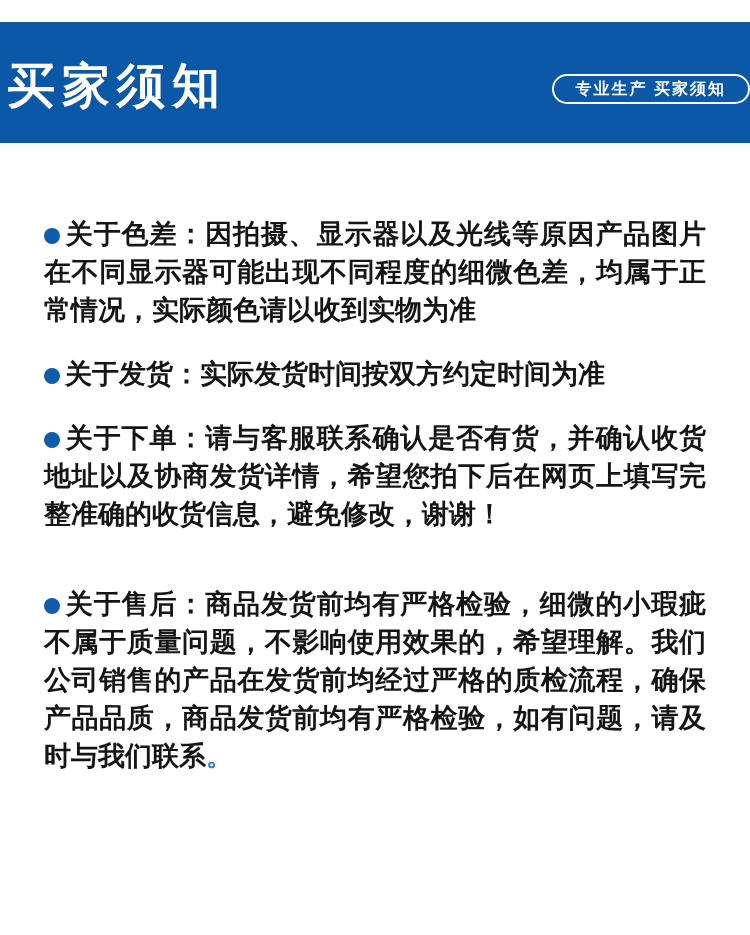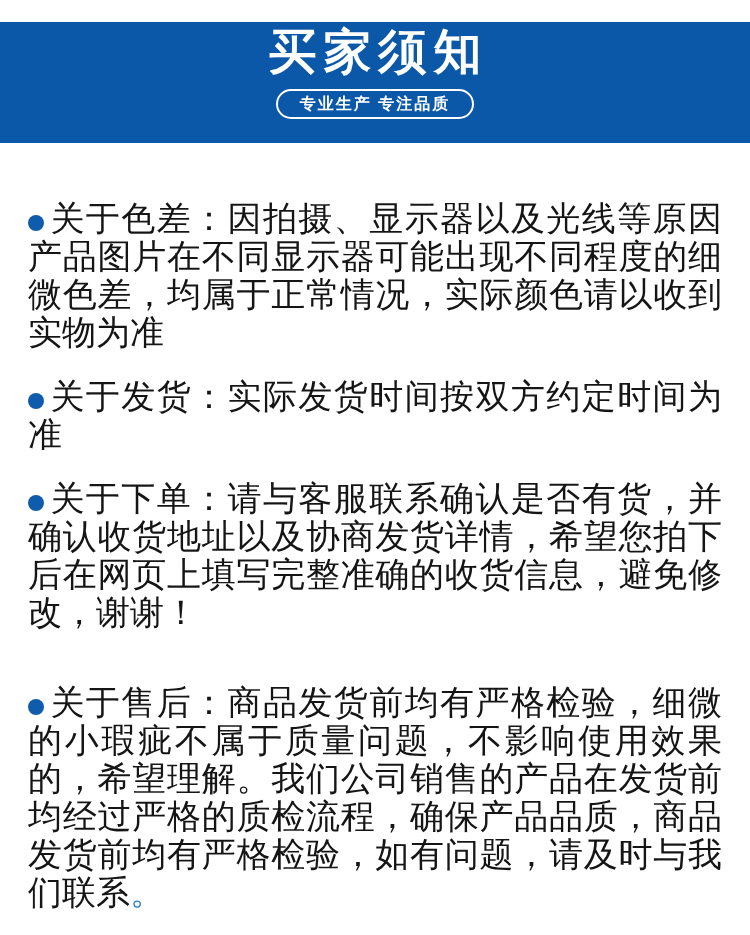--- a/index.html
+++ b/index.html
@@ -17,9 +17,9 @@
     height: 121px;
     background: #0b57a8;
     display: flex;
-    flex-direction: column;
+    flex-direction: row;
     align-items: center;
-    justify-content: flex-start;
+    justify-content: space-between;
   }
   .banner-title {
     color: #ffffff;

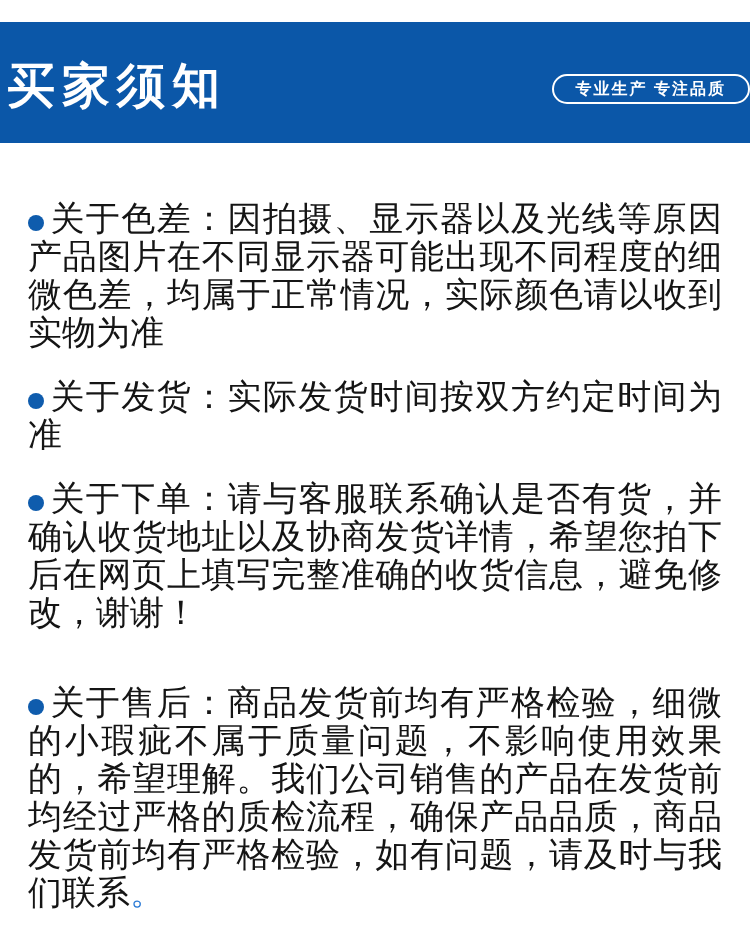--- a/index.html
+++ b/index.html
@@ -75,7 +75,7 @@
 
   <div class="banner">
     <div class="banner-title">买家须知</div>
-    <div class="banner-pill">专业生产  专注品质</div>
+    <div class="banner-pill">专业生产  买家须知</div>
   </div>
 
   <div class="content">

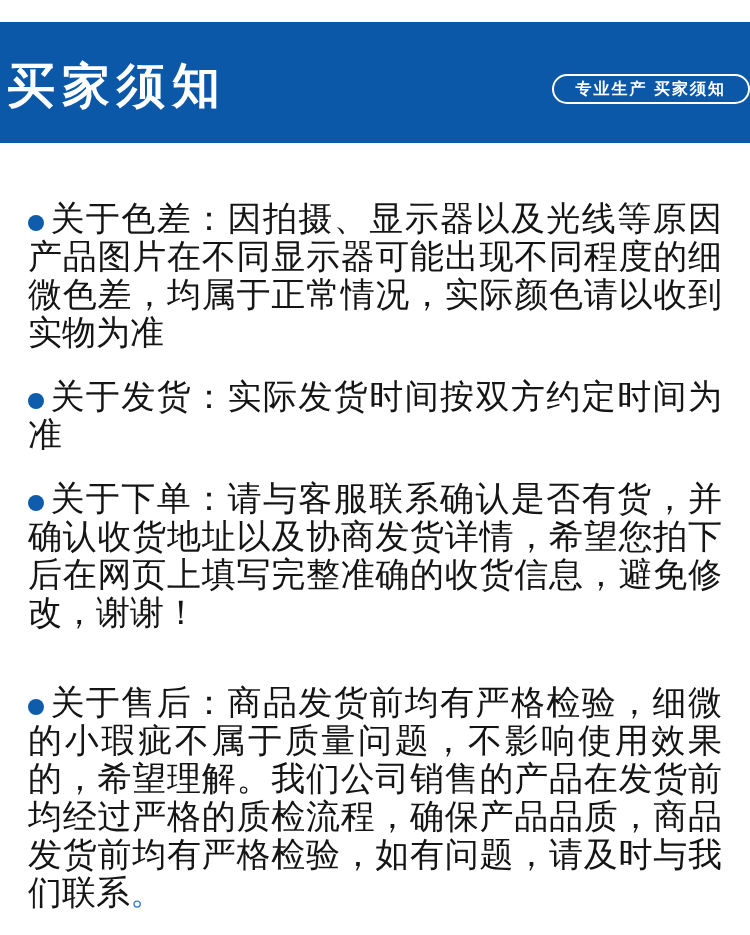--- a/index.html
+++ b/index.html
@@ -48,11 +48,11 @@
     color: #151515;
   }
   .notice {
-    font-size: 34px;
-    font-weight: 400;
+    font-size: 27px;
+    font-weight: 700;
     line-height: 38px;
     text-align: justify;
-    margin: 0;
+    margin: 16px;
   }
   .notice + .notice { margin-top: 26px; }
   .notice.gap-md { margin-top: 30px; }

